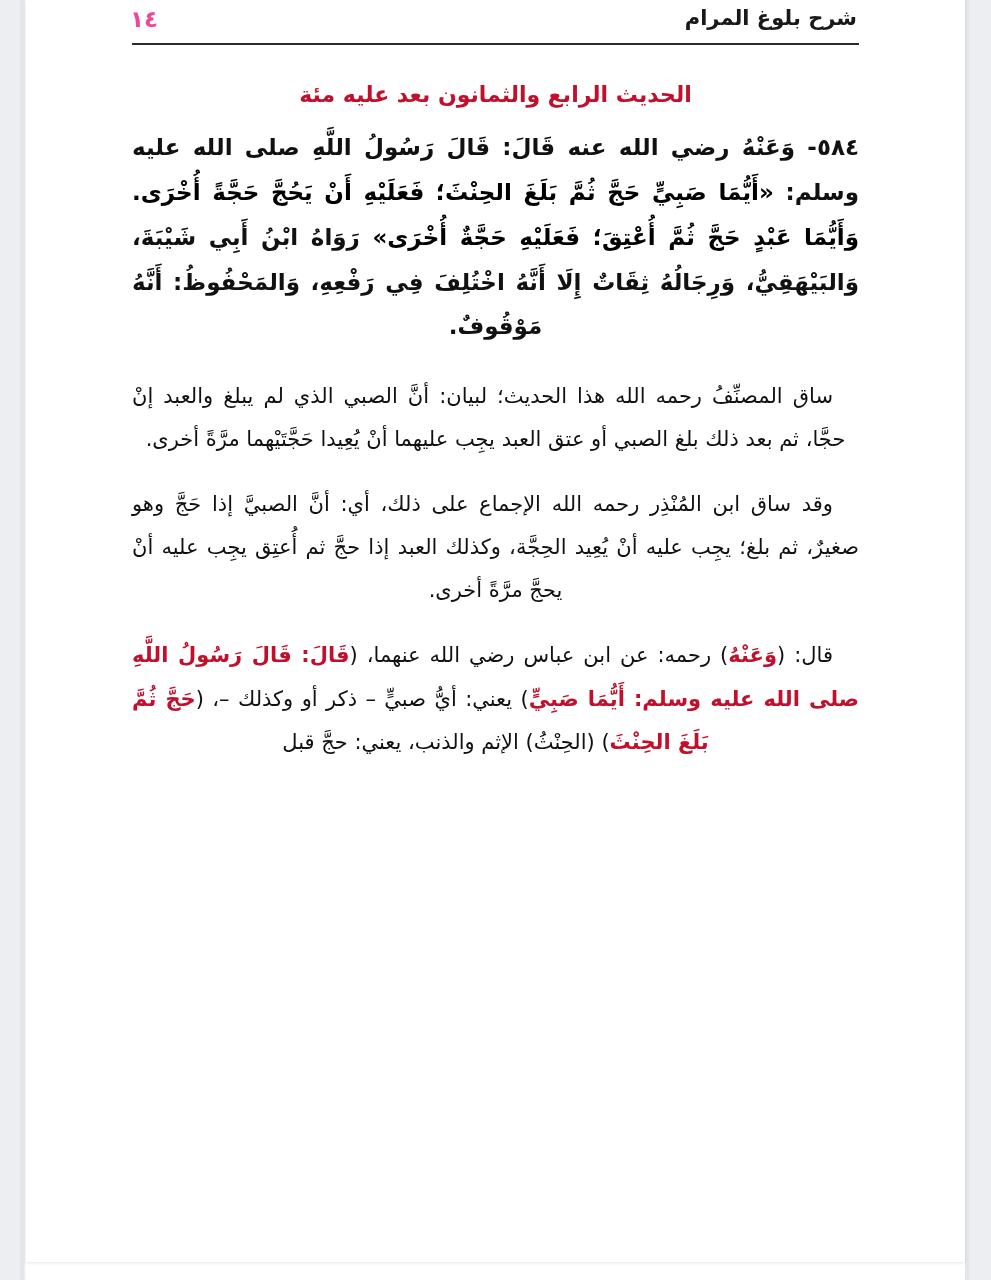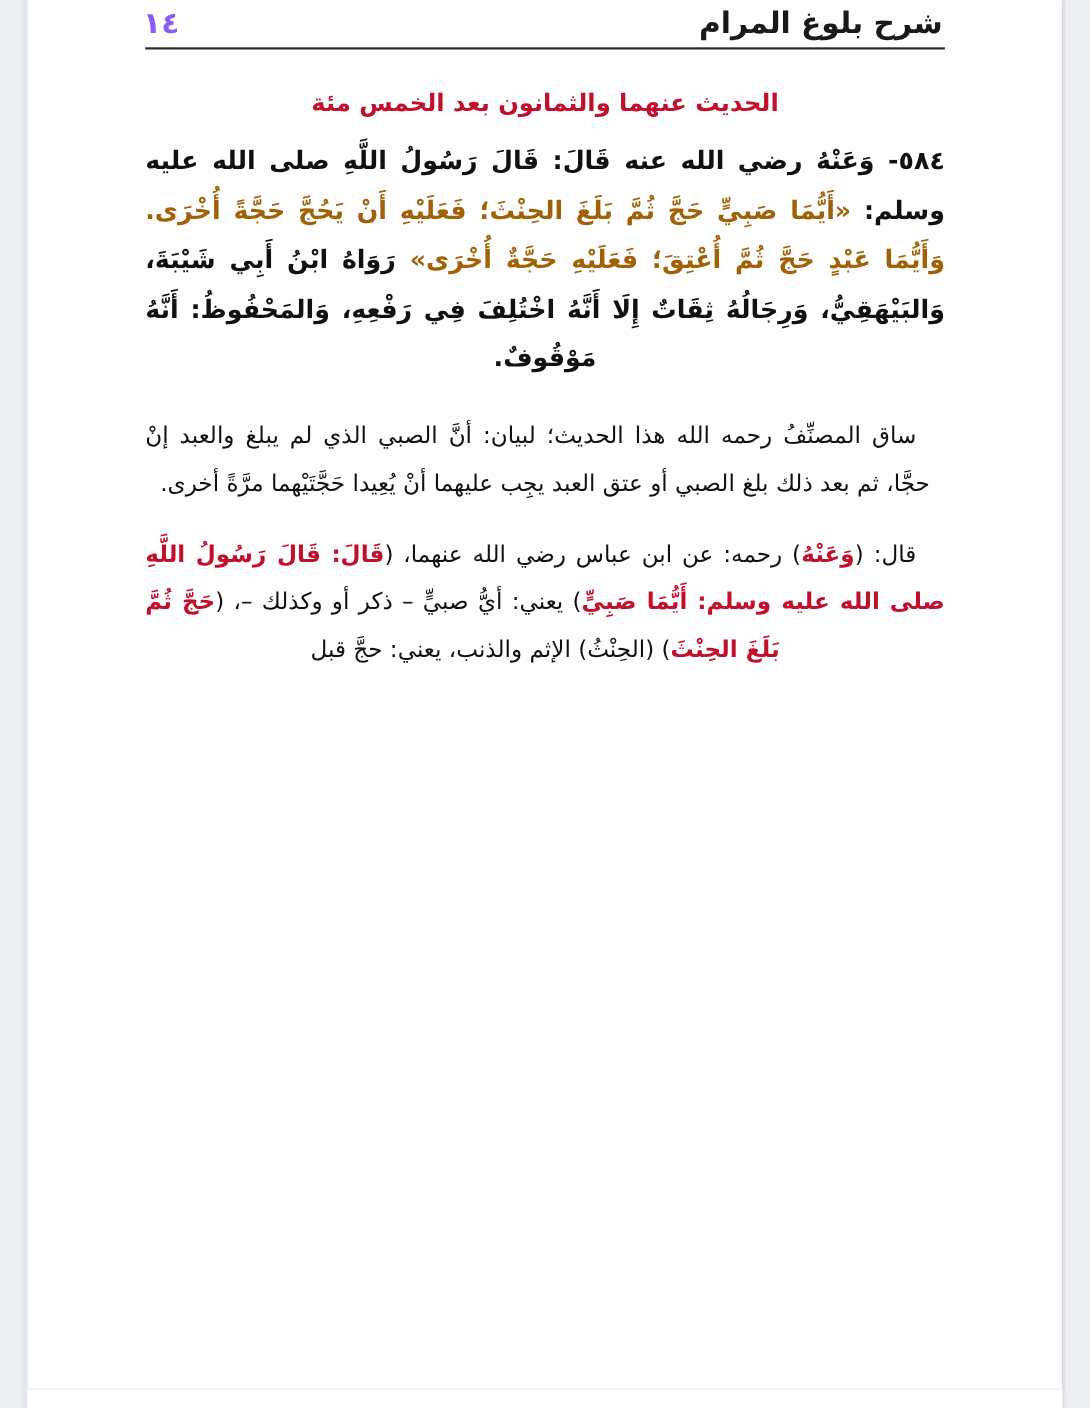--- a/index.html
+++ b/index.html
@@ -62,9 +62,9 @@
   }
   .header-pageno {
     font-family: "DejaVu Sans", sans-serif;
-    font-size: 27px;
+    font-size: 23px;
     font-weight: bold;
-    color: #8b5cf6;
+    color: #ec4899;
     line-height: 1.2;
   }
   .header-rule {

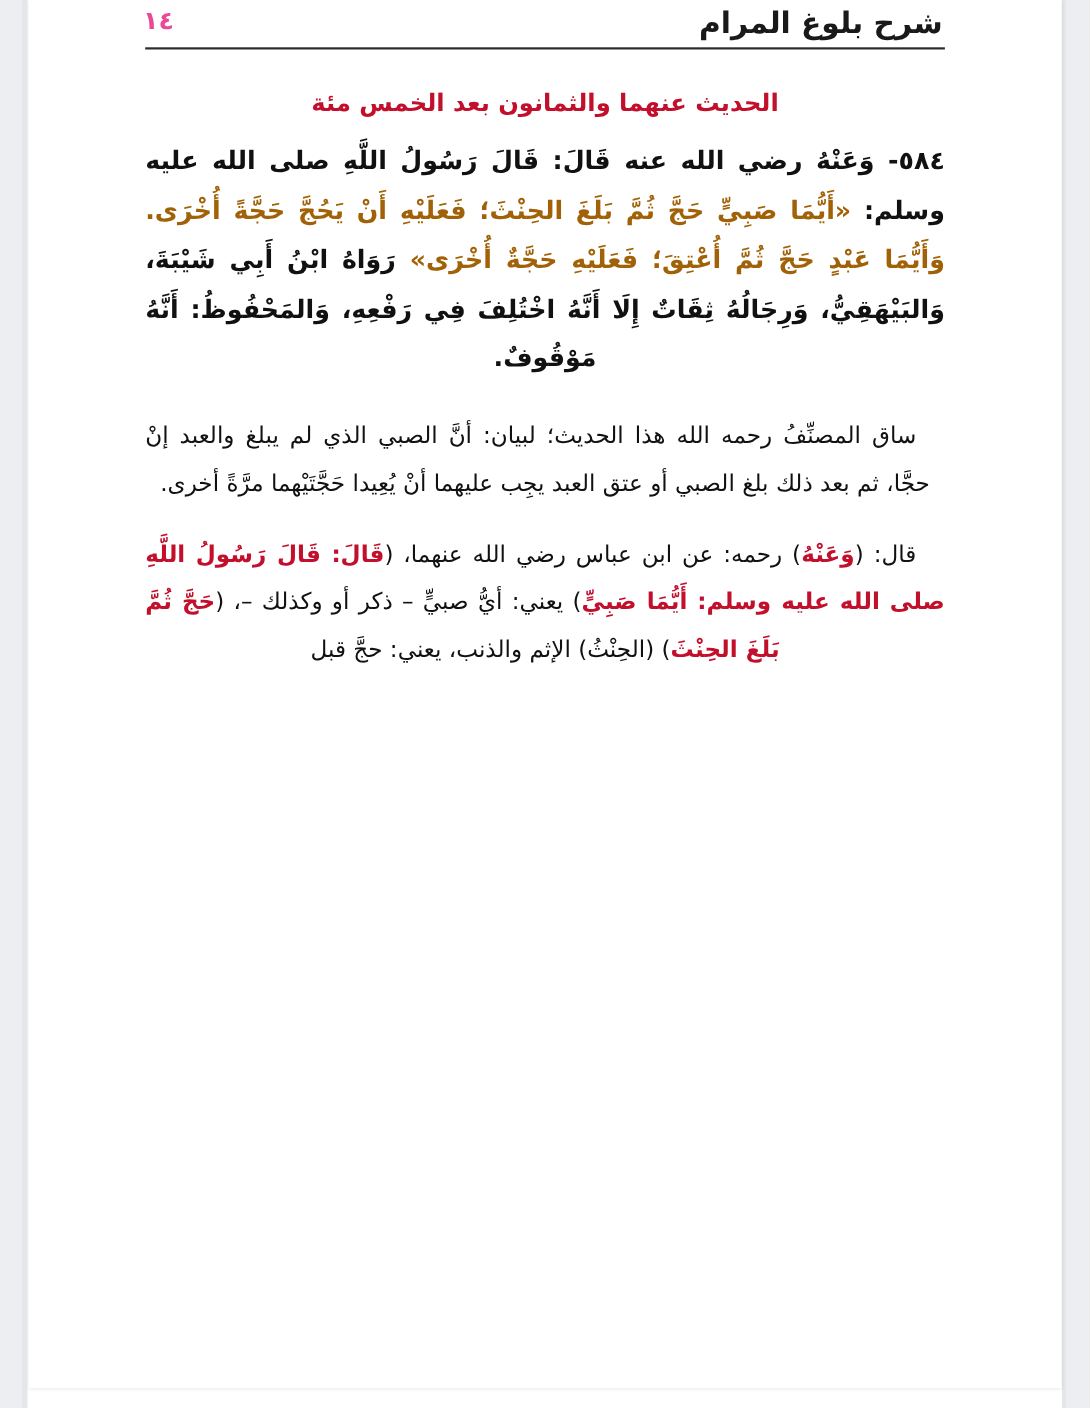--- a/index.html
+++ b/index.html
@@ -54,7 +54,7 @@
   }
   .header-title {
     font-family: "DejaVu Sans", sans-serif;
-    font-size: 27px;
+    font-size: 21px;
     font-weight: bold;
     color: #191919;
     letter-spacing: -0.3px;

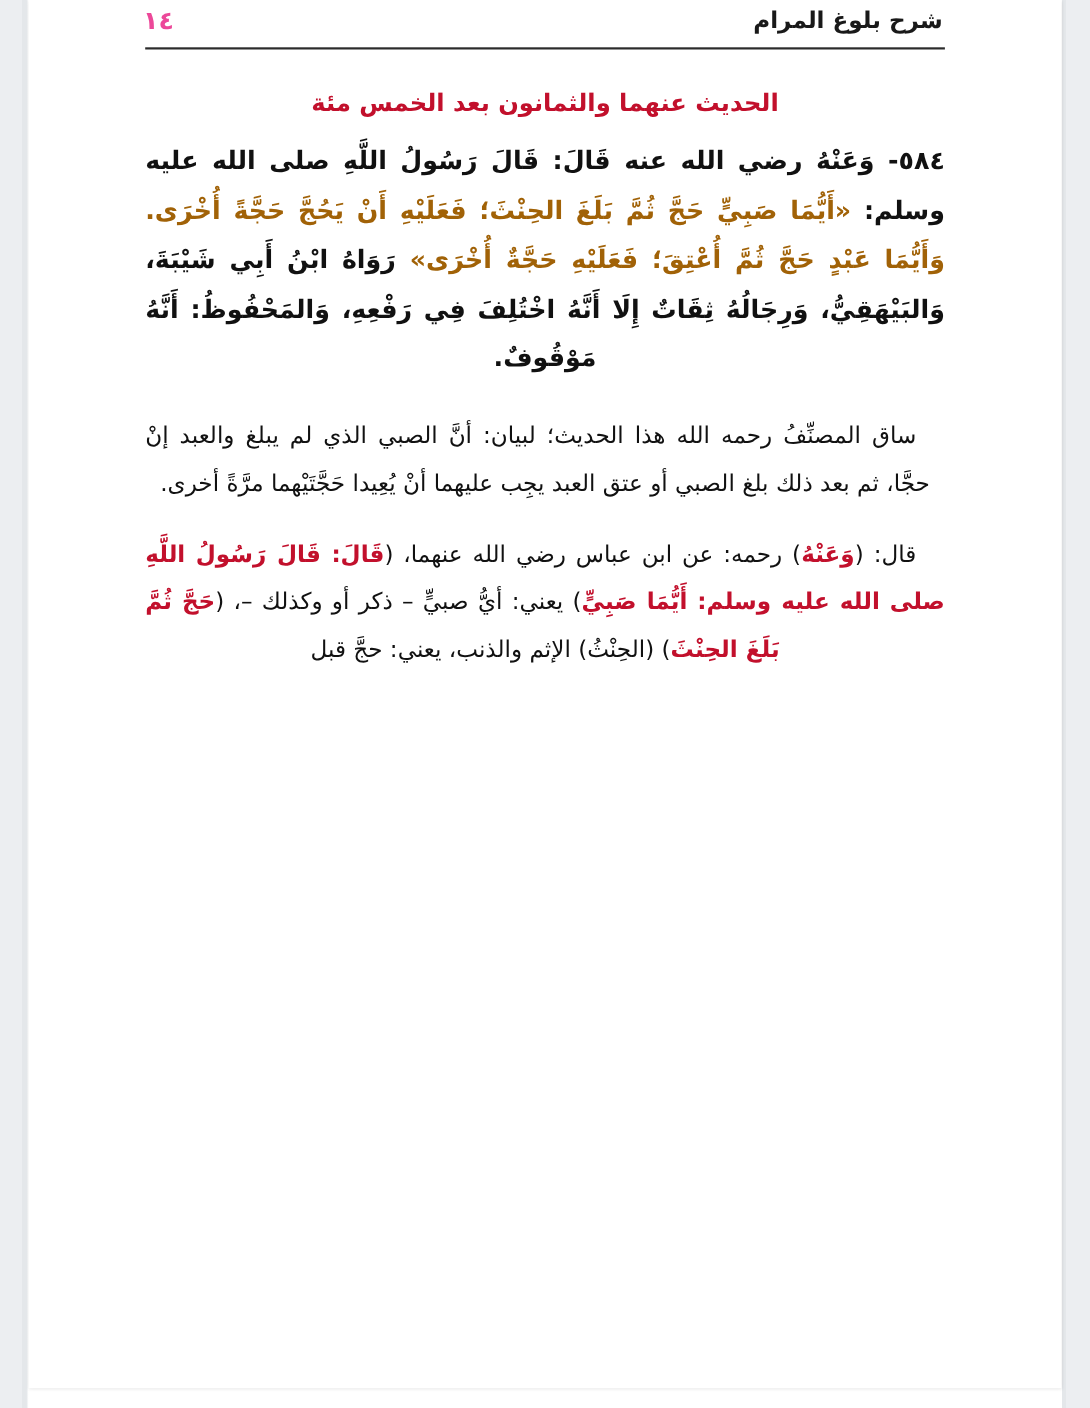--- a/index.html
+++ b/index.html
@@ -138,7 +138,7 @@
 
     <div class="content">
 
-      <div class="hadith-title">الحديث عنهما والثمانون بعد الخمس مئة</div>
+      <div class="hadith-title">الحديث الرابع والثمانون بعد عليه مئة</div>
 
       <div class="hadith-block">
         <span>٥٨٤- وَعَنْهُ رضي الله عنه قَالَ: قَالَ رَسُولُ اللَّهِ صلى الله عليه وسلم: </span><span class="q">«أَيُّمَا صَبِيٍّ حَجَّ ثُمَّ بَلَغَ الحِنْثَ؛ فَعَلَيْهِ أَنْ يَحُجَّ حَجَّةً أُخْرَى. وَأَيُّمَا عَبْدٍ حَجَّ ثُمَّ أُعْتِقَ؛ فَعَلَيْهِ حَجَّةٌ أُخْرَى»</span><span> رَوَاهُ ابْنُ أَبِي شَيْبَةَ، وَالبَيْهَقِيُّ، وَرِجَالُهُ ثِقَاتٌ إِلَا أَنَّهُ اخْتُلِفَ فِي رَفْعِهِ، وَالمَحْفُوظُ: أَنَّهُ مَوْقُوفٌ.</span>

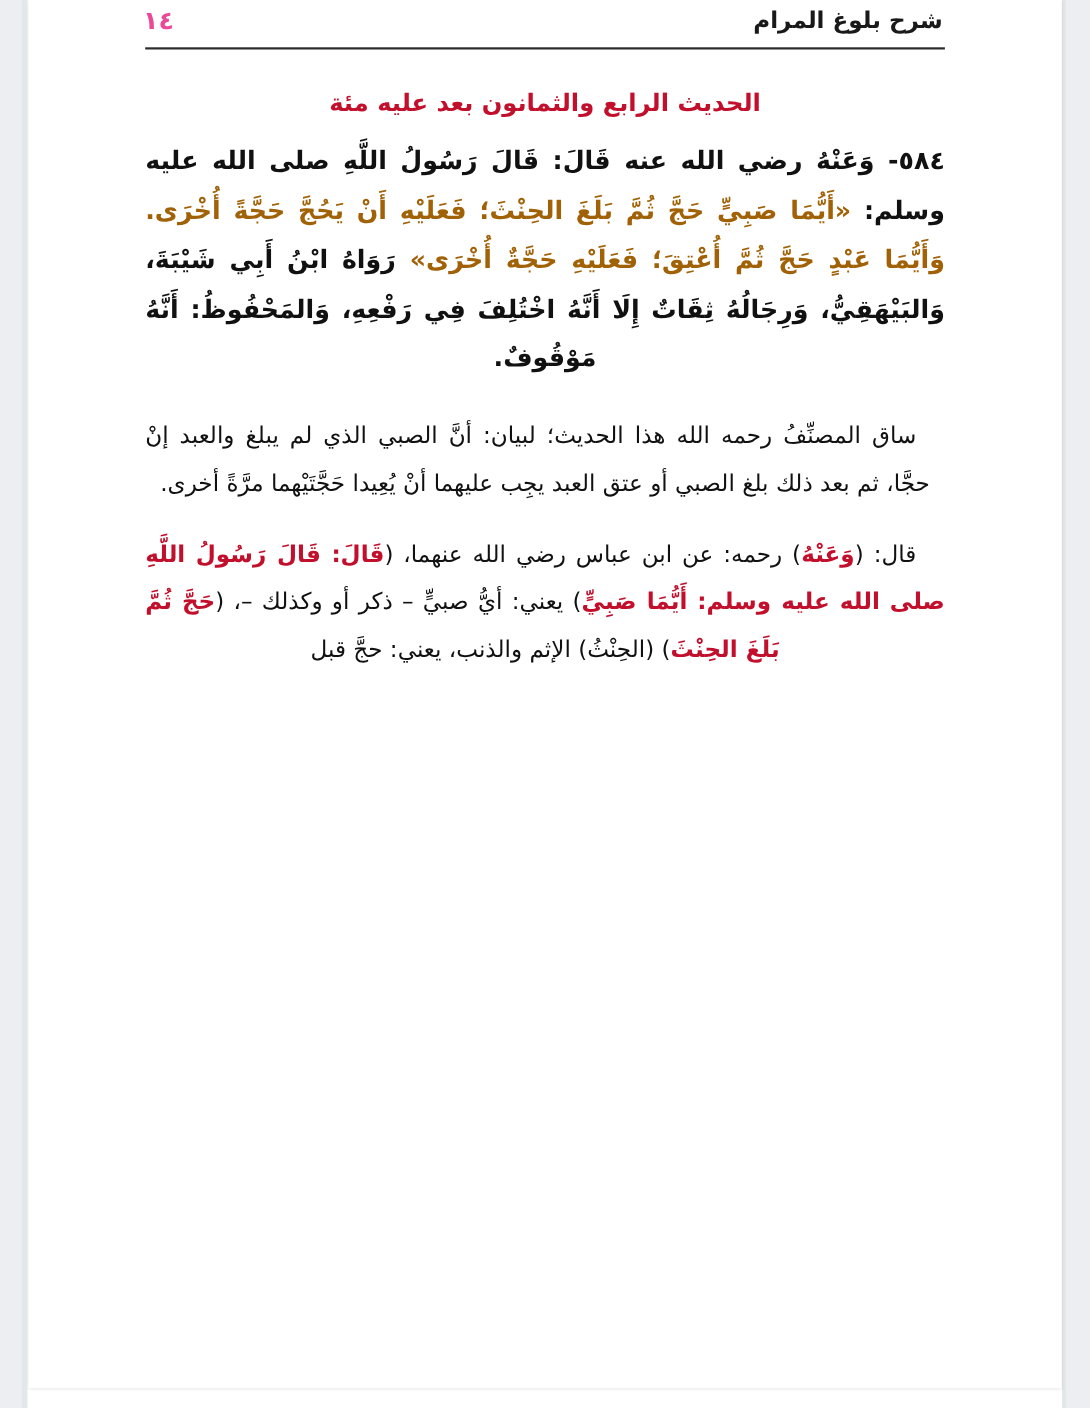--- a/index.html
+++ b/index.html
@@ -108,7 +108,7 @@
     font-weight: bold;
   }
   .hadith-block .q {
-    color: #a16207;
+    color: #000000;
   }
 
   .para {

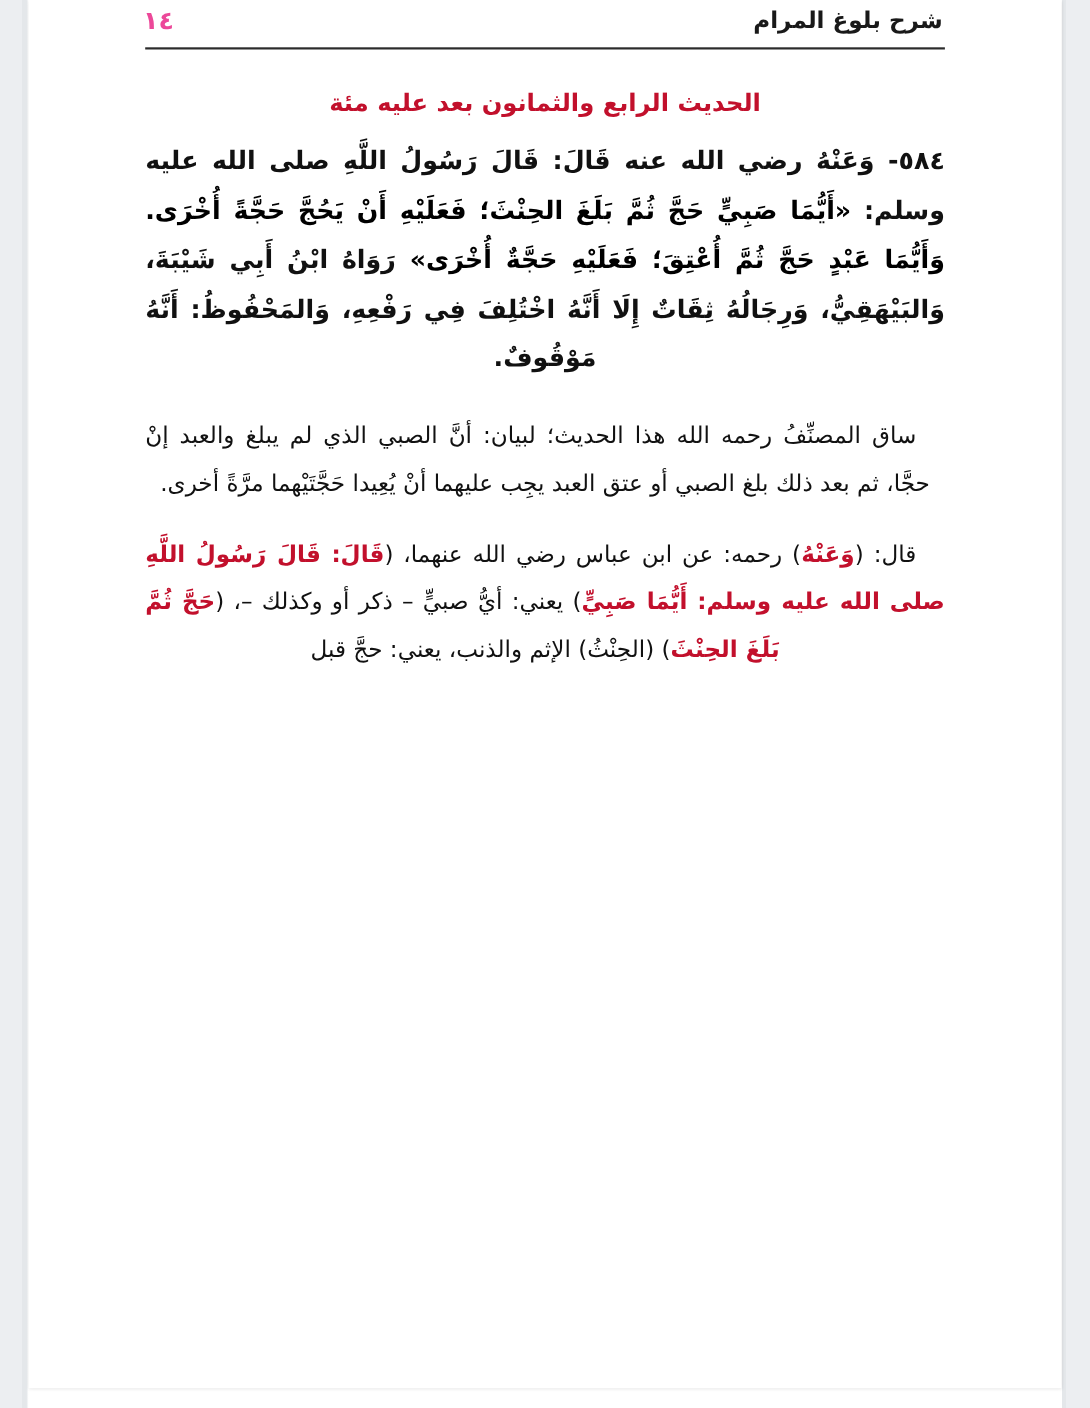--- a/index.html
+++ b/index.html
@@ -148,6 +148,9 @@
         <span class="indent"></span><span>ساق المصنِّفُ رحمه الله هذا الحديث؛ لبيان: أنَّ الصبي الذي لم يبلغ والعبد إنْ حجَّا، ثم بعد ذلك بلغ الصبي أو عتق العبد يجِب عليهما أنْ يُعِيدا حَجَّتَيْهما مرَّةً أخرى.</span>
       </div>
 
+      <div class="para tight">
+        <span class="indent"></span><span>وقد ساق ابن المُنْذِر رحمه الله الإجماع على ذلك، أي: أنَّ الصبيَّ إذا حَجَّ وهو صغيرٌ، ثم بلغ؛ يجِب عليه أنْ يُعِيد الحِجَّة، وكذلك العبد إذا حجَّ ثم أُعتِق يجِب عليه أنْ يحجَّ مرَّةً أخرى.</span>
+      </div>
 
       <div class="para tight">
         <span class="indent"></span><span>قال: (</span><span class="q">وَعَنْهُ</span><span>) رحمه: عن ابن عباس رضي الله عنهما، (</span><span class="q">قَالَ: قَالَ رَسُولُ اللَّهِ صلى الله عليه وسلم: أَيُّمَا صَبِيٍّ</span><span>) يعني: أيُّ صبيٍّ – ذكر أو وكذلك –، (</span><span class="q">حَجَّ ثُمَّ بَلَغَ الحِنْثَ</span><span>) (الحِنْثُ) الإثم والذنب، يعني: حجَّ قبل</span>

